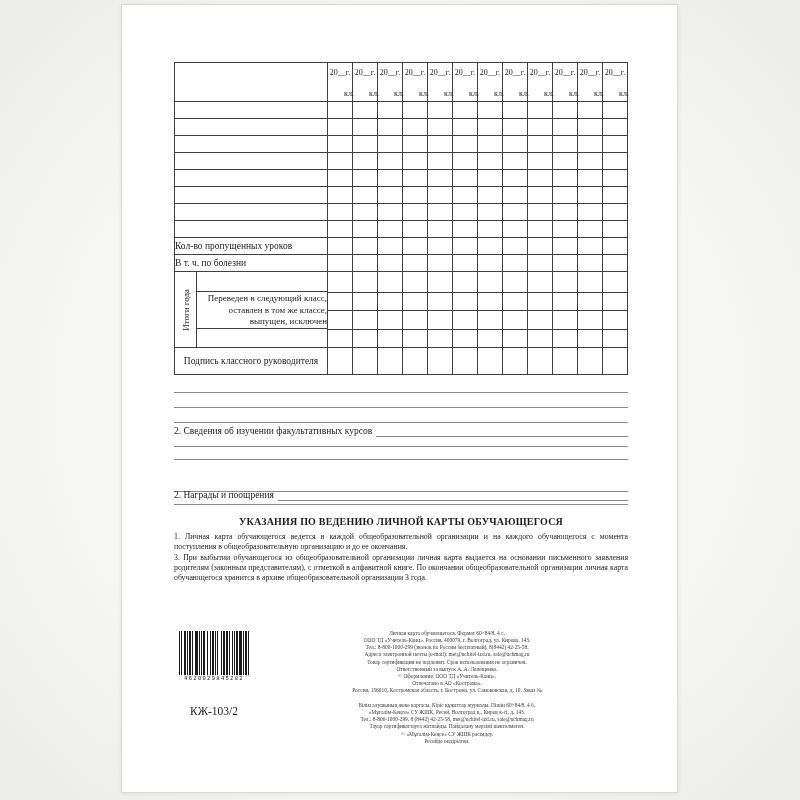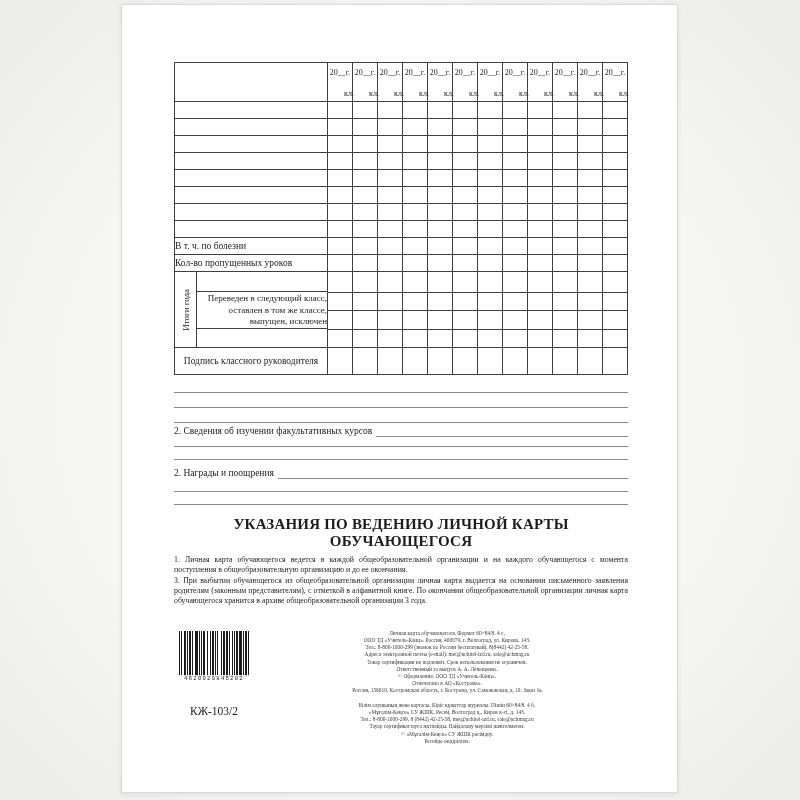--- a/index.html
+++ b/index.html
@@ -294,22 +294,22 @@
             <td class="year-cell"></td>
           </tr>
           <tr class="named-row fill-cells">
+          <td class="label-cell">Кол-во пропущенных уроков</td>
+        <td class="year-cell"></td>
+            <td class="year-cell"></td>
+            <td class="year-cell"></td>
+            <td class="year-cell"></td>
+            <td class="year-cell"></td>
+            <td class="year-cell"></td>
+            <td class="year-cell"></td>
+            <td class="year-cell"></td>
+            <td class="year-cell"></td>
+            <td class="year-cell"></td>
+            <td class="year-cell"></td>
+            <td class="year-cell"></td>
+          </tr>
+        <tr class="named-row fill-cells">
           <td class="label-cell">В т. ч. по болезни</td>
-        <td class="year-cell"></td>
-            <td class="year-cell"></td>
-            <td class="year-cell"></td>
-            <td class="year-cell"></td>
-            <td class="year-cell"></td>
-            <td class="year-cell"></td>
-            <td class="year-cell"></td>
-            <td class="year-cell"></td>
-            <td class="year-cell"></td>
-            <td class="year-cell"></td>
-            <td class="year-cell"></td>
-            <td class="year-cell"></td>
-          </tr>
-        <tr class="named-row fill-cells">
-          <td class="label-cell">Кол-во пропущенных уроков</td>
         <td class="year-cell"></td>
             <td class="year-cell"></td>
             <td class="year-cell"></td>

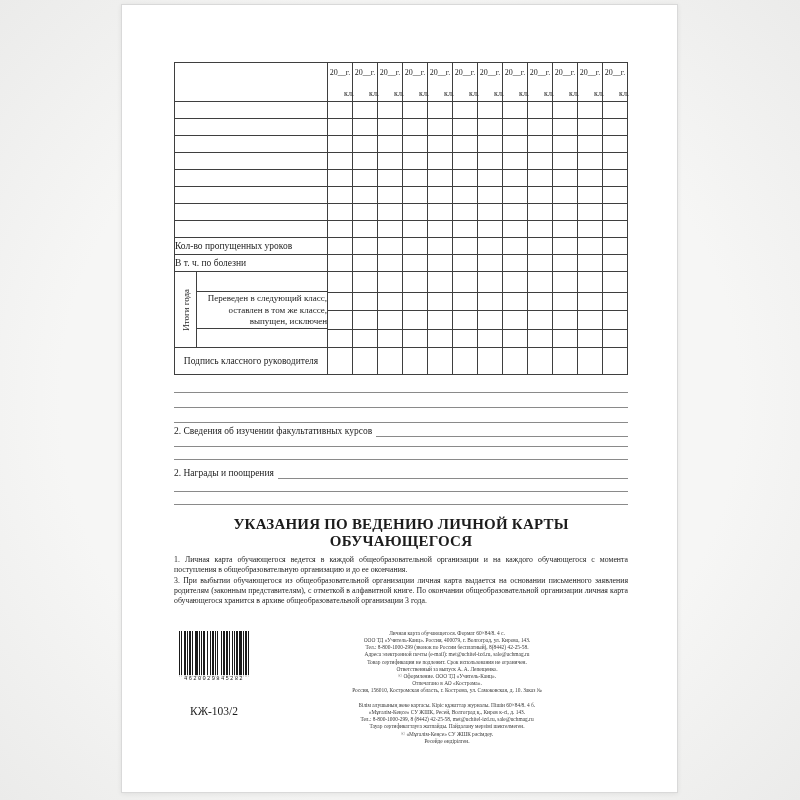--- a/index.html
+++ b/index.html
@@ -441,7 +441,7 @@
       <span>2. Сведения об изучении факультативных курсов</span>
       <div class="fill-line"></div>
     </div>
-    <div class="section-row" style="top:462px;">
+    <div class="section-row" style="top:484px;">
       <span>2. Награды и поощрения</span>
       <div class="fill-line"></div>
     </div>

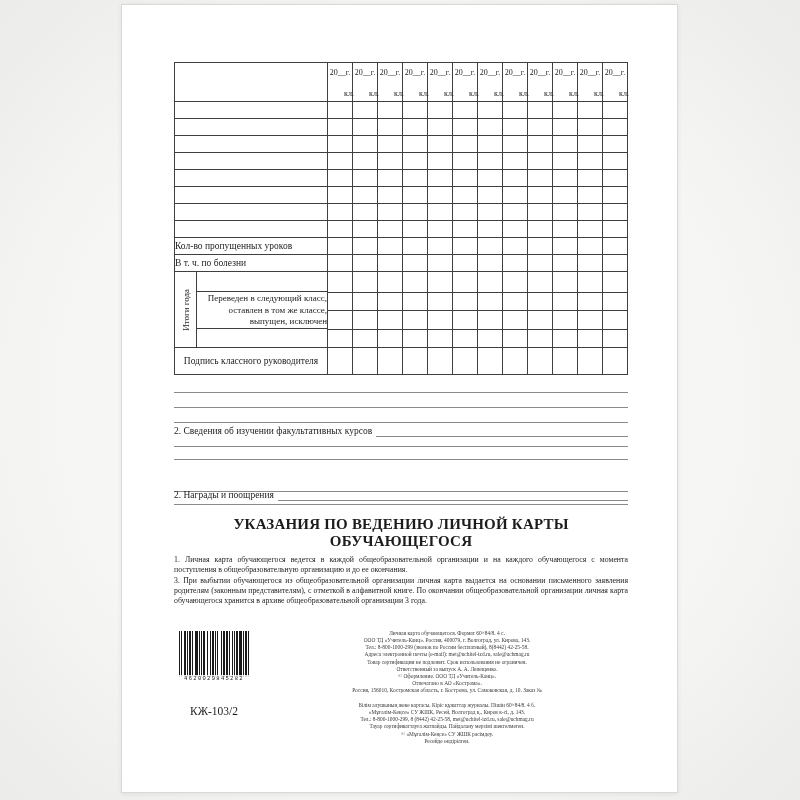--- a/index.html
+++ b/index.html
@@ -72,7 +72,7 @@
   .section-row .fill-line { flex:1; border-bottom:1px solid #8a8a8a; margin-left:4px; height:11px; }
   
   .instructions { position:absolute; left:52px; top:511px; width:454px; }
-  .instr-title { font-weight:bold; font-size:15px; text-align:center; margin-bottom:5px; letter-spacing:0.2px; }
+  .instr-title { font-weight:bold; font-size:10px; text-align:center; margin-bottom:5px; letter-spacing:0.2px; }
   .instructions p { font-size:7.8px; line-height:10.3px; text-align:justify; }
   
   .barcode-bars {

